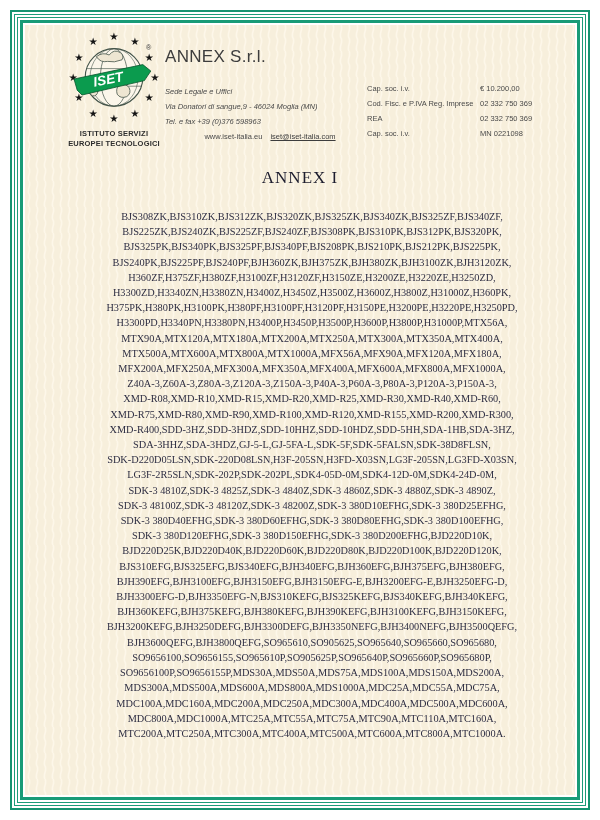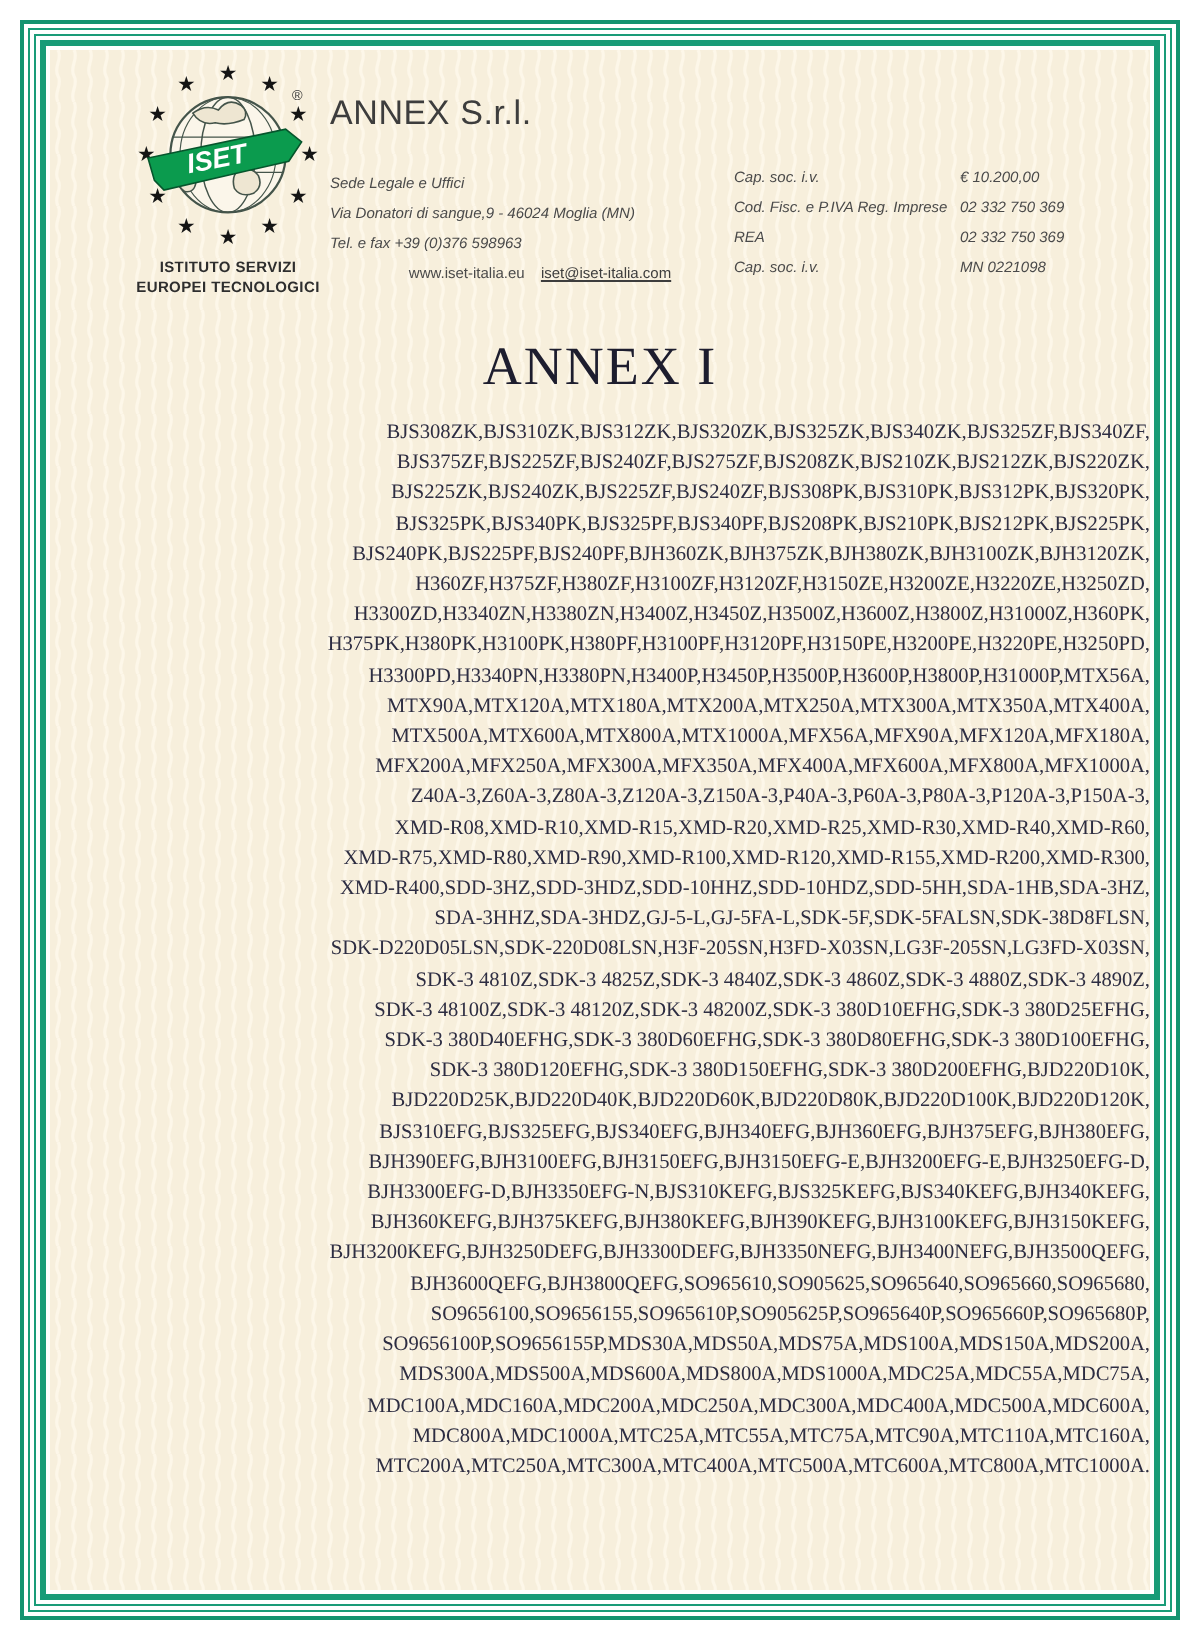--- a/index.html
+++ b/index.html
@@ -30,7 +30,7 @@
   .web-line .email { text-decoration:underline; margin-left:6px; color:#3d3d3d; }
 
   .registry { position:absolute; left:342px; top:56px; width:185px; }
-  .reg-row { display:flex; font-size:7.5px; color:#4a4a4a; line-height:15px;font-style:italic; }
+  .reg-row { display:flex; font-size:7.5px; color:#4a4a4a; line-height:15px; }
   .reg-label { width:113px; white-space:nowrap; }
   .reg-value { white-space:nowrap; }
 

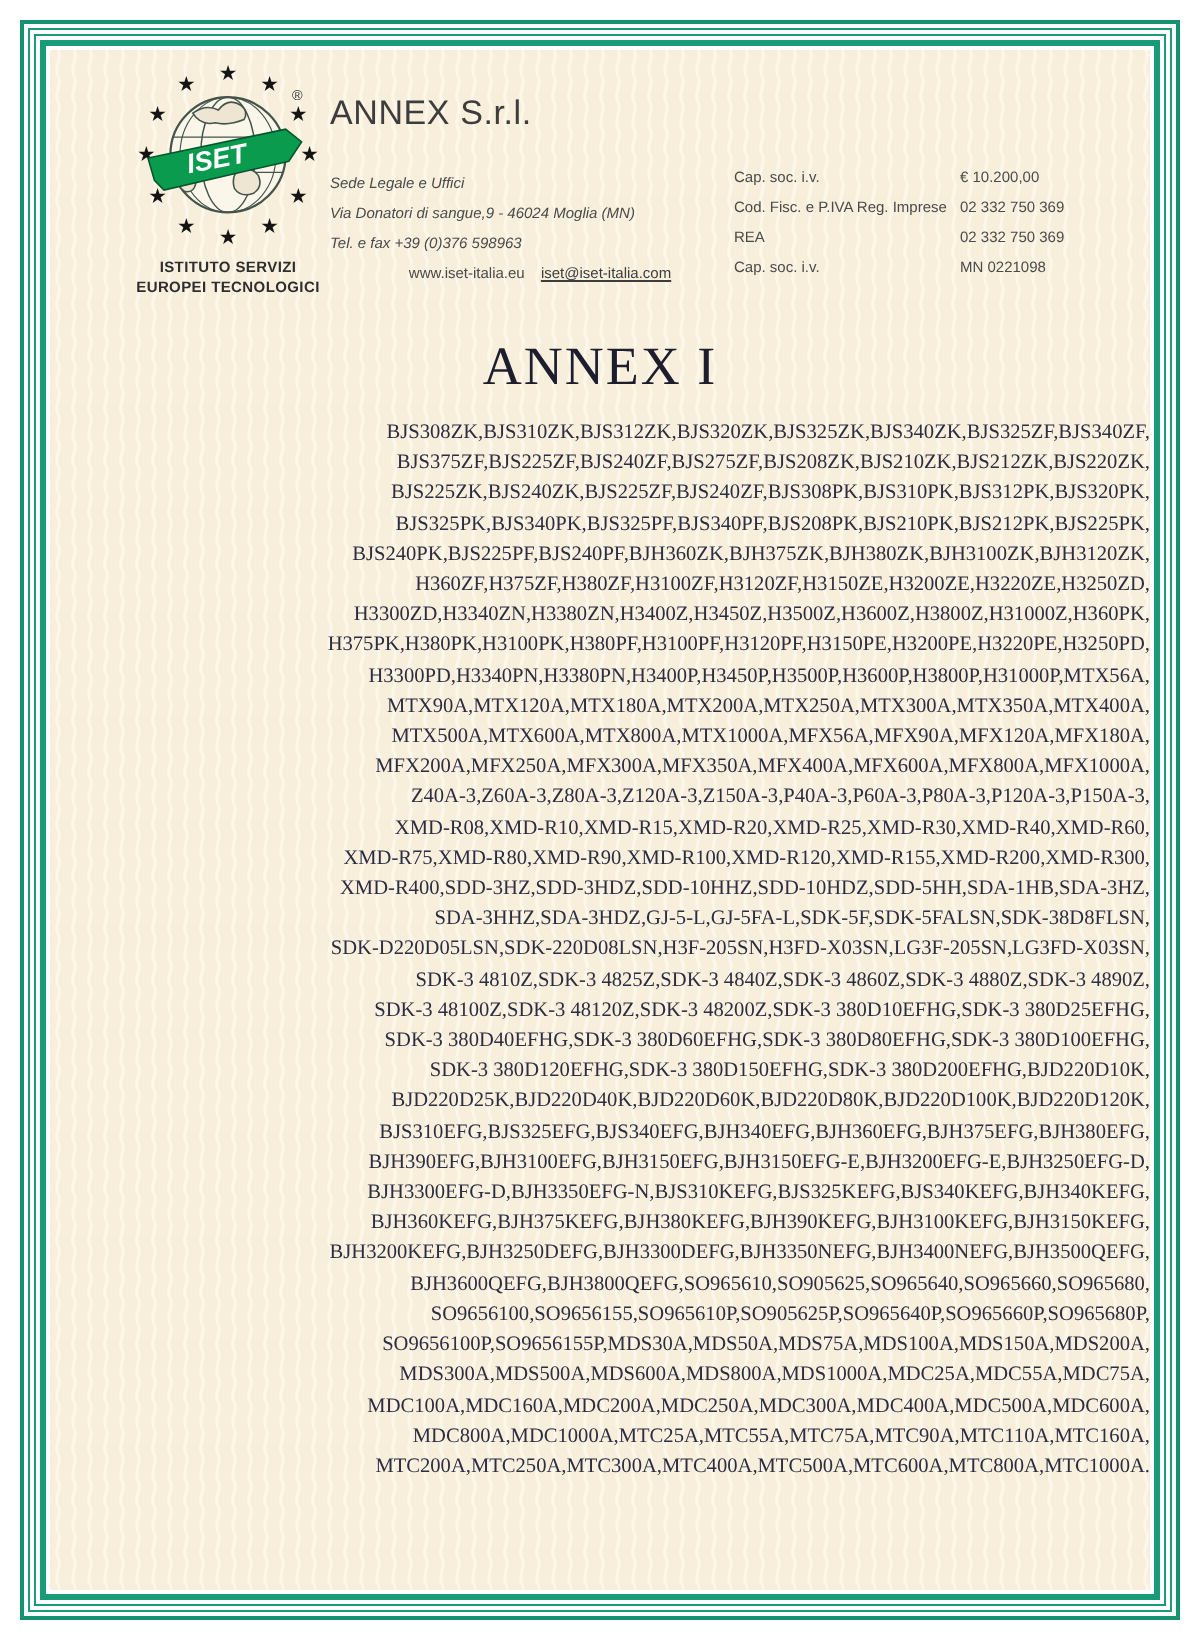--- a/index.html
+++ b/index.html
@@ -36,7 +36,7 @@
 
   
   .annex-title { position:absolute; left:0; right:0; top:143px; text-align:center;
-                 font-family:"Liberation Serif", serif; font-size:27px; letter-spacing:1px; color:#1d1d2e; }
+                 font-family:"Liberation Serif", serif; font-size:17px; letter-spacing:1px; color:#1d1d2e; }
   .annex-body { position:absolute; left:0; right:0; top:184px; text-align:center; }
   .annex-line { font-family:"Liberation Serif", serif; font-size:10.3px; line-height:15.2px;
                 color:#2d2d42; white-space:nowrap; text-align:right;padding-left:24px; }

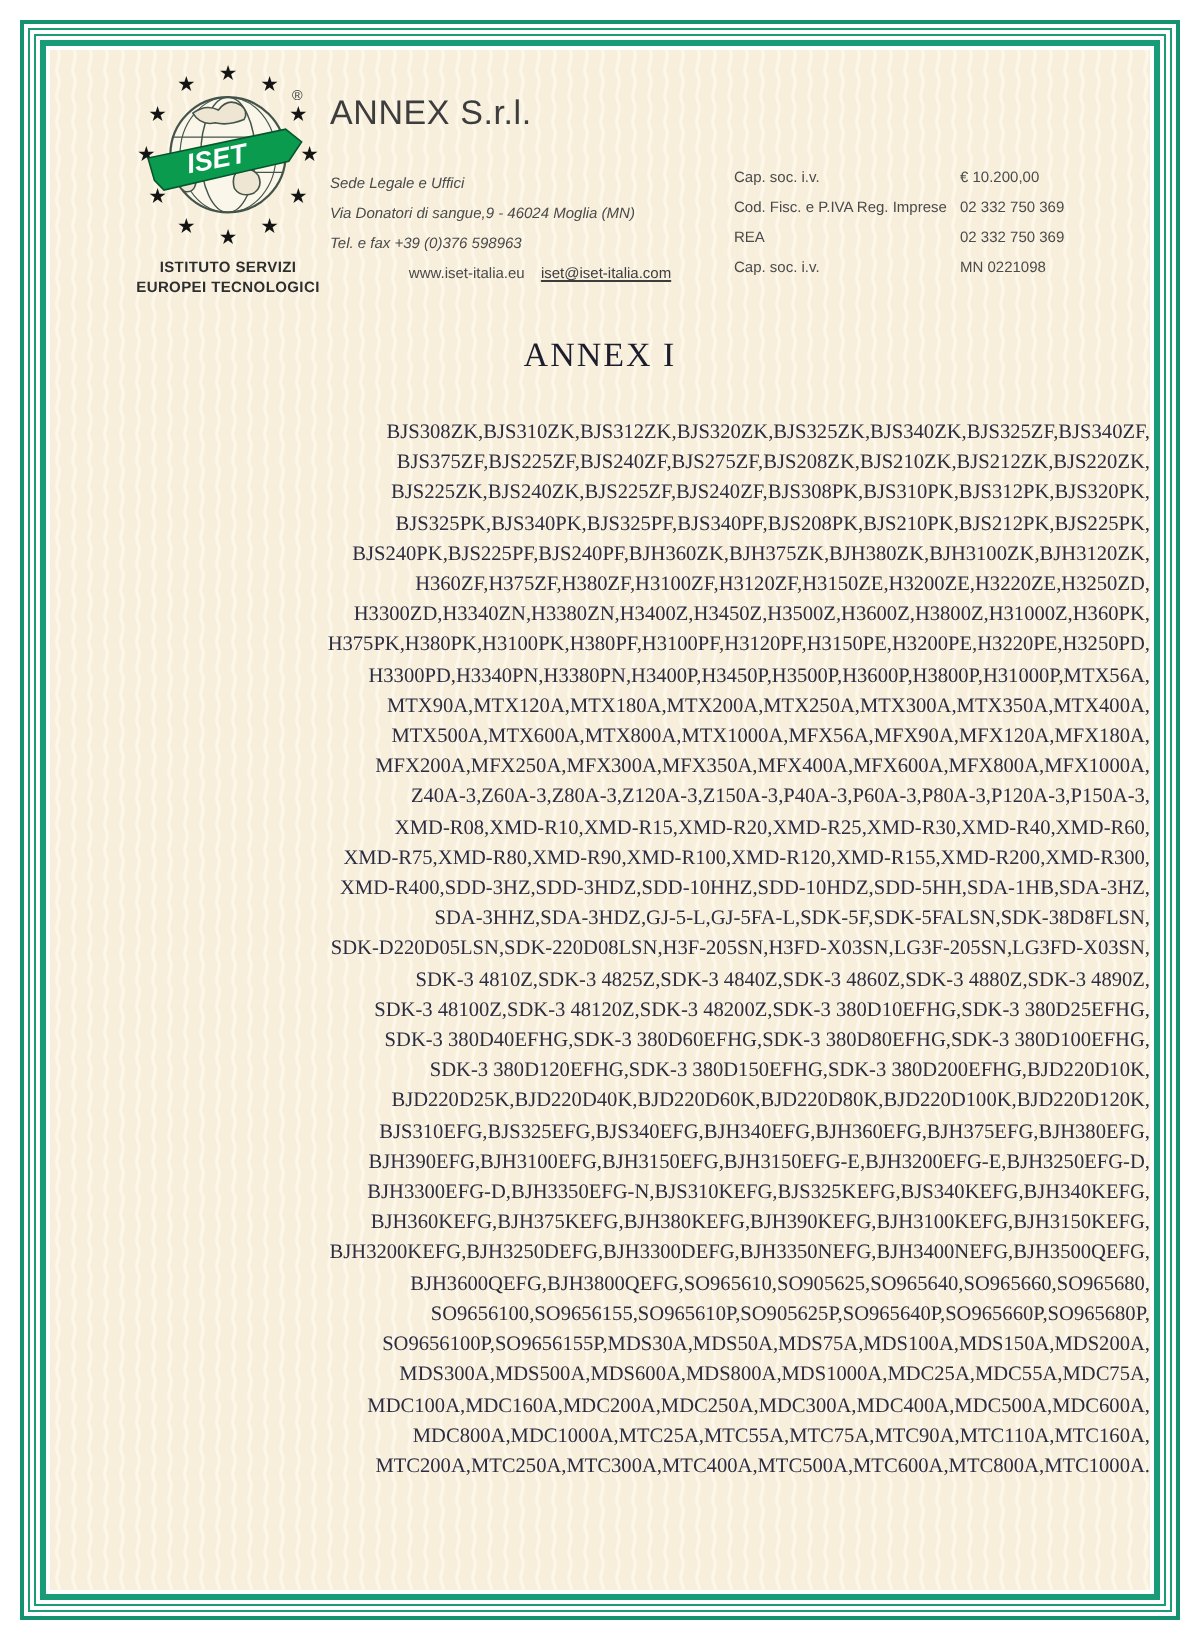--- a/index.html
+++ b/index.html
@@ -39,7 +39,7 @@
                  font-family:"Liberation Serif", serif; font-size:17px; letter-spacing:1px; color:#1d1d2e; }
   .annex-body { position:absolute; left:0; right:0; top:184px; text-align:center; }
   .annex-line { font-family:"Liberation Serif", serif; font-size:10.3px; line-height:15.2px;
-                color:#2d2d42; white-space:nowrap; text-align:right;padding-left:24px; }
+                color:#2d2d42; white-space:nowrap; text-align:center;padding-left:24px; }
 </style>
 </head>
 <body>

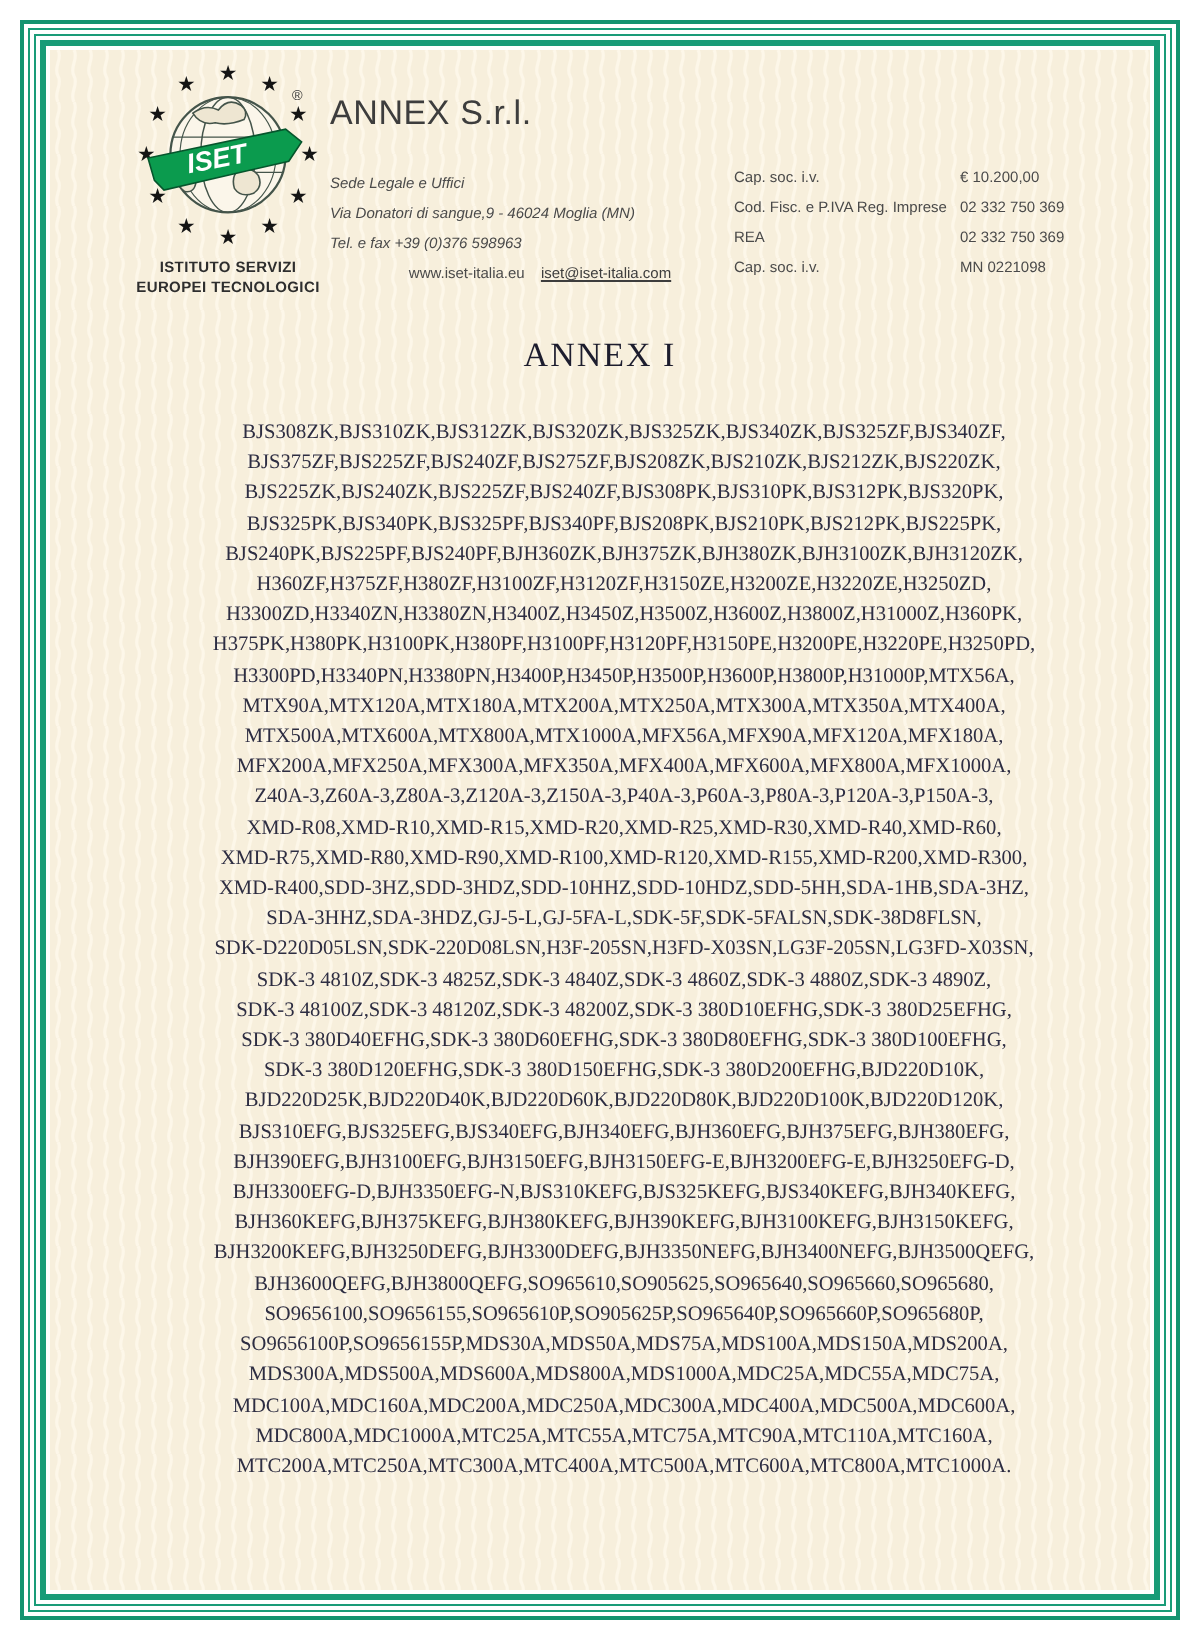--- a/index.html
+++ b/index.html
@@ -145,7 +145,6 @@
     <div class="annex-body">
 
     <div class="annex-line">BJS308ZK,BJS310ZK,BJS312ZK,BJS320ZK,BJS325ZK,BJS340ZK,BJS325ZF,BJS340ZF,</div>
-        <div class="annex-line">BJS375ZF,BJS225ZF,BJS240ZF,BJS275ZF,BJS208ZK,BJS210ZK,BJS212ZK,BJS220ZK,</div>
         <div class="annex-line">BJS225ZK,BJS240ZK,BJS225ZF,BJS240ZF,BJS308PK,BJS310PK,BJS312PK,BJS320PK,</div>
         <div class="annex-line">BJS325PK,BJS340PK,BJS325PF,BJS340PF,BJS208PK,BJS210PK,BJS212PK,BJS225PK,</div>
         <div class="annex-line">BJS240PK,BJS225PF,BJS240PF,BJH360ZK,BJH375ZK,BJH380ZK,BJH3100ZK,BJH3120ZK,</div>

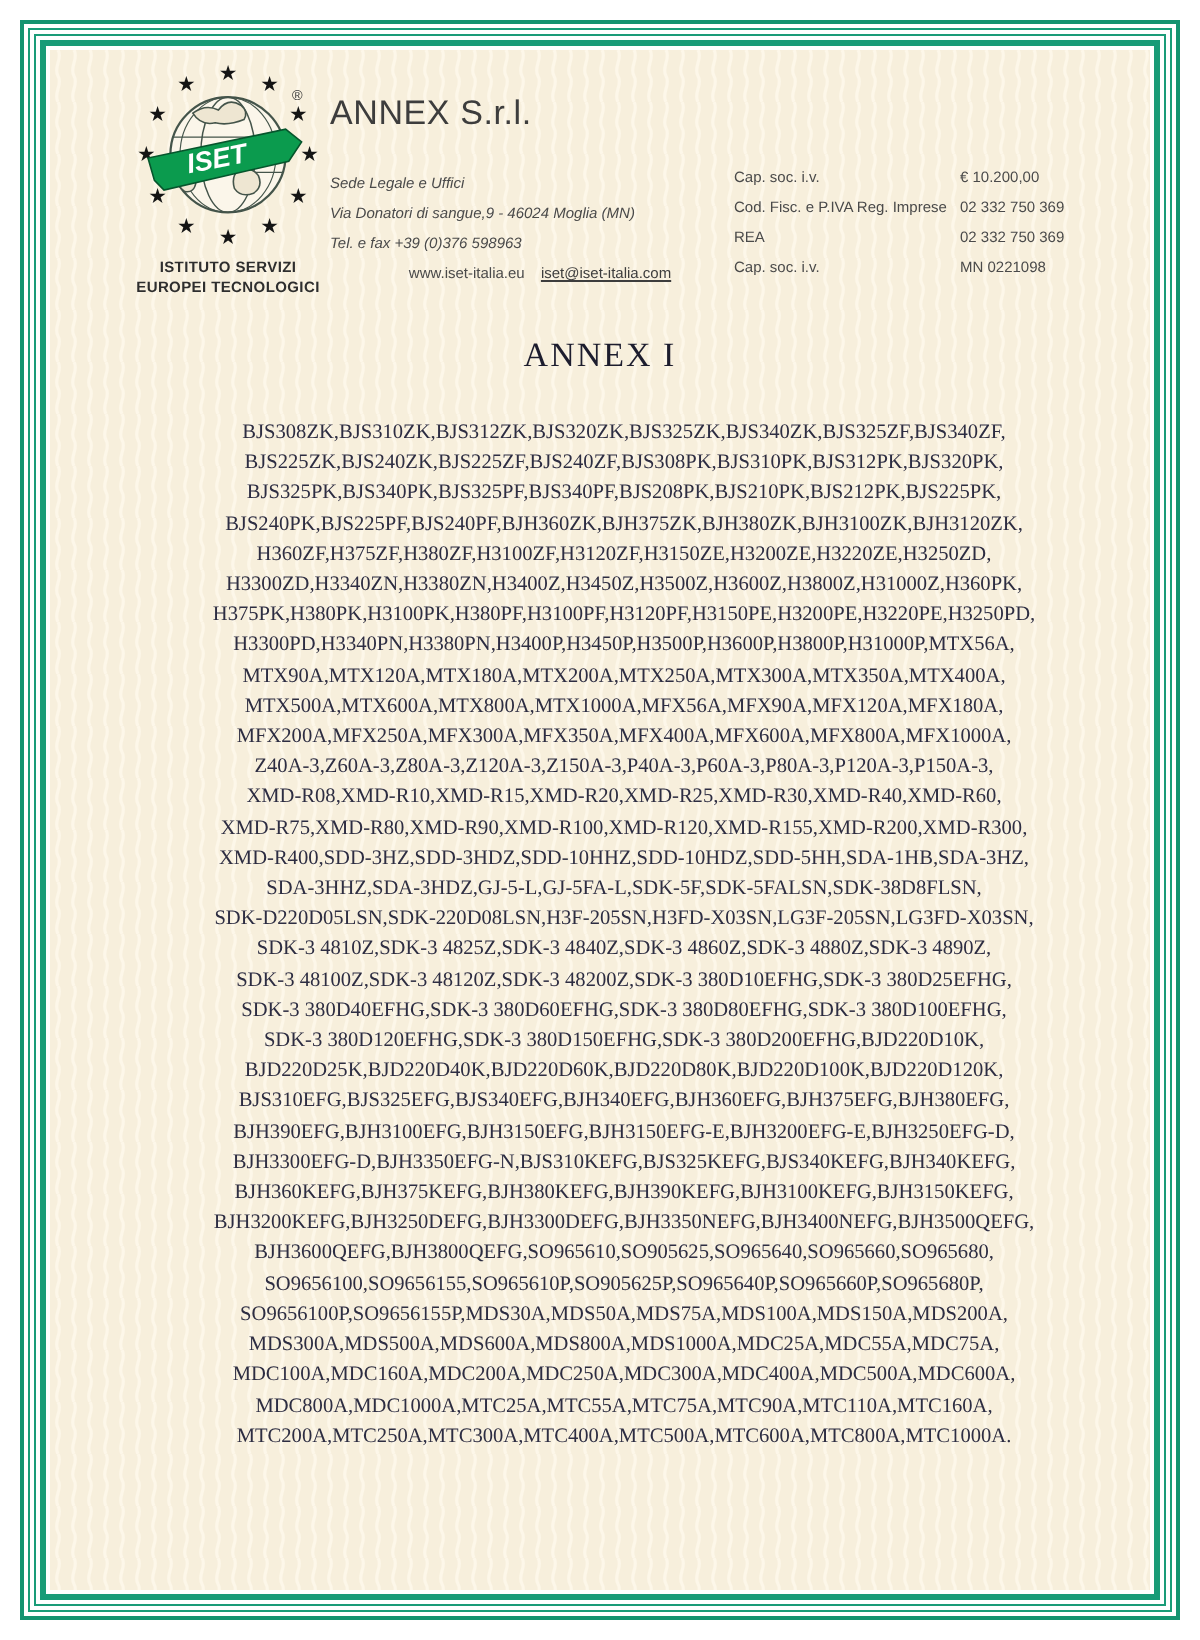--- a/index.html
+++ b/index.html
@@ -161,6 +161,7 @@
         <div class="annex-line">XMD-R400,SDD-3HZ,SDD-3HDZ,SDD-10HHZ,SDD-10HDZ,SDD-5HH,SDA-1HB,SDA-3HZ,</div>
         <div class="annex-line">SDA-3HHZ,SDA-3HDZ,GJ-5-L,GJ-5FA-L,SDK-5F,SDK-5FALSN,SDK-38D8FLSN,</div>
         <div class="annex-line">SDK-D220D05LSN,SDK-220D08LSN,H3F-205SN,H3FD-X03SN,LG3F-205SN,LG3FD-X03SN,</div>
+        <div class="annex-line">LG3F-2R5SLN,SDK-202P,SDK-202PL,SDK4-05D-0M,SDK4-12D-0M,SDK4-24D-0M,</div>
         <div class="annex-line">SDK-3 4810Z,SDK-3 4825Z,SDK-3 4840Z,SDK-3 4860Z,SDK-3 4880Z,SDK-3 4890Z,</div>
         <div class="annex-line">SDK-3 48100Z,SDK-3 48120Z,SDK-3 48200Z,SDK-3 380D10EFHG,SDK-3 380D25EFHG,</div>
         <div class="annex-line">SDK-3 380D40EFHG,SDK-3 380D60EFHG,SDK-3 380D80EFHG,SDK-3 380D100EFHG,</div>

